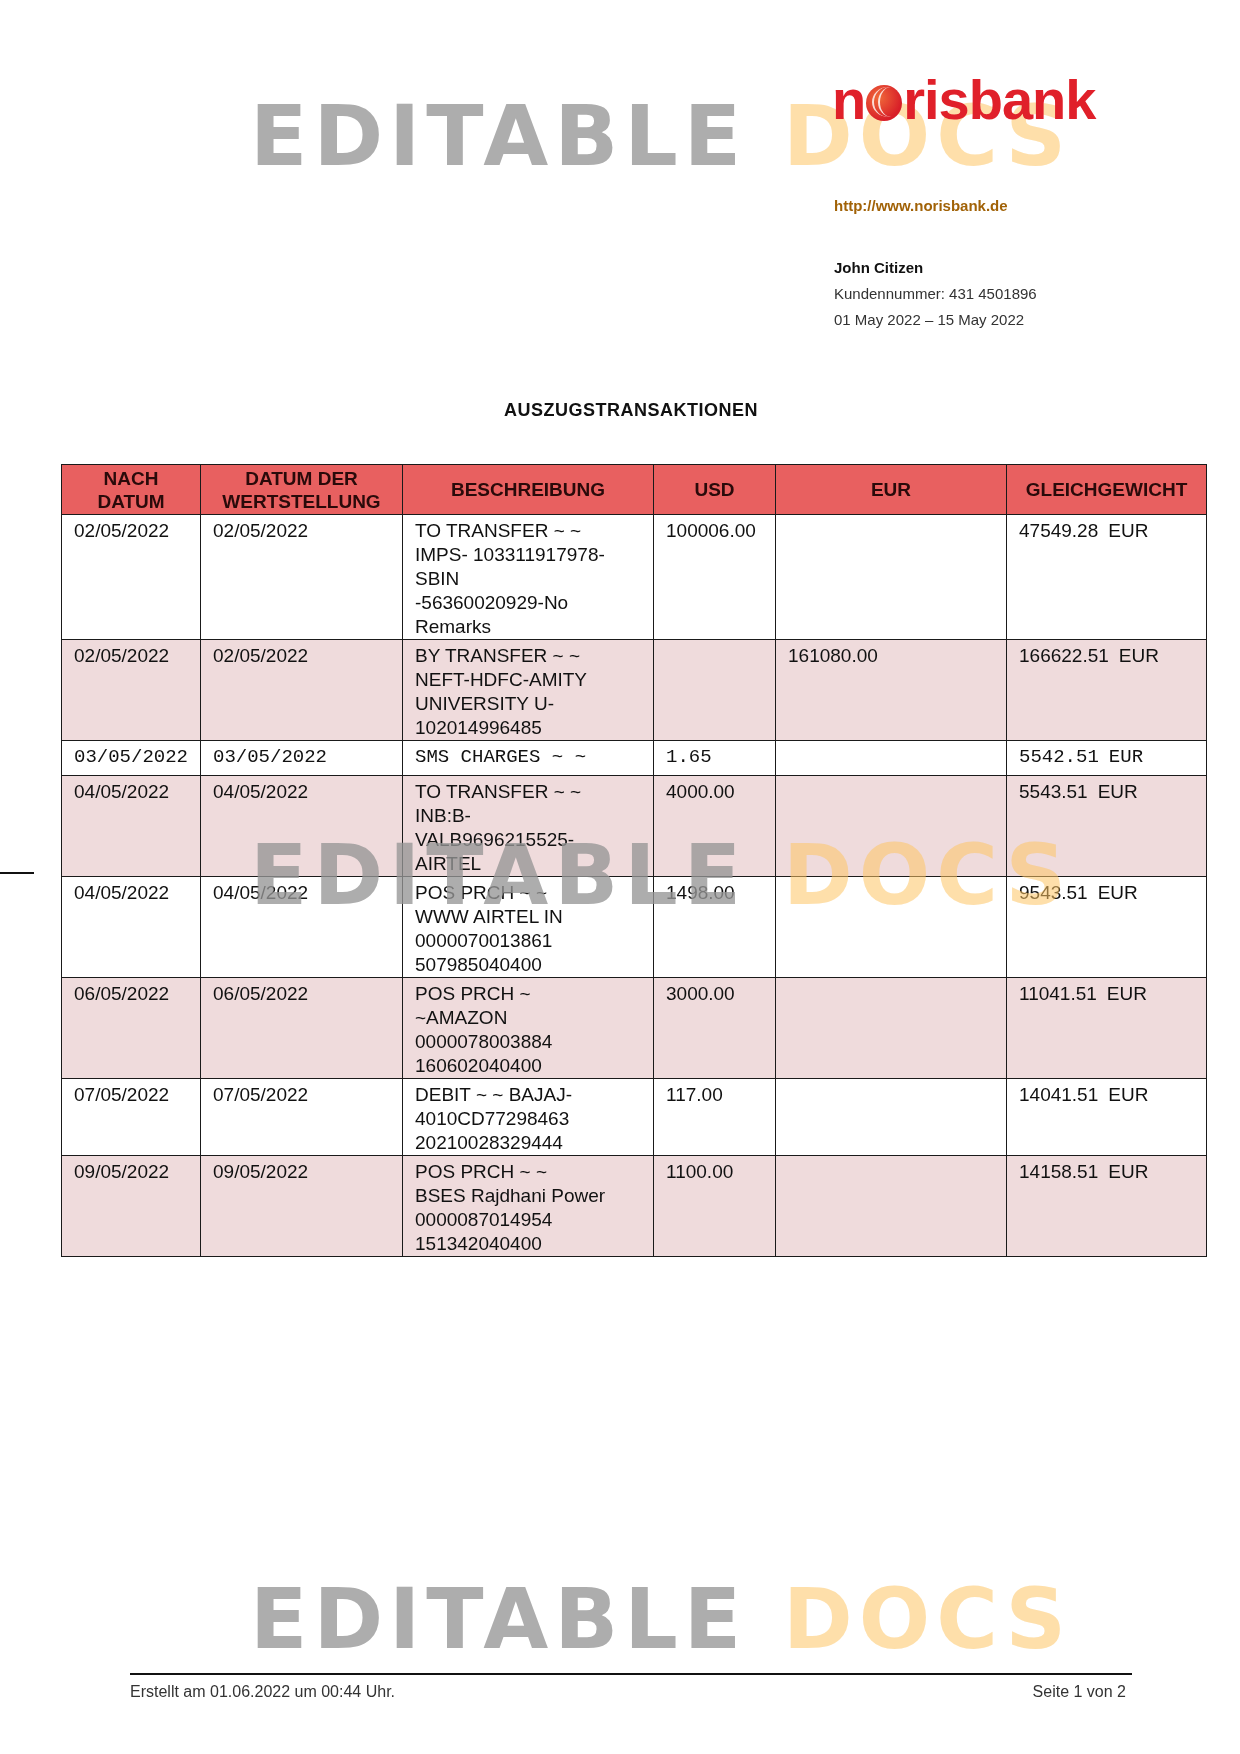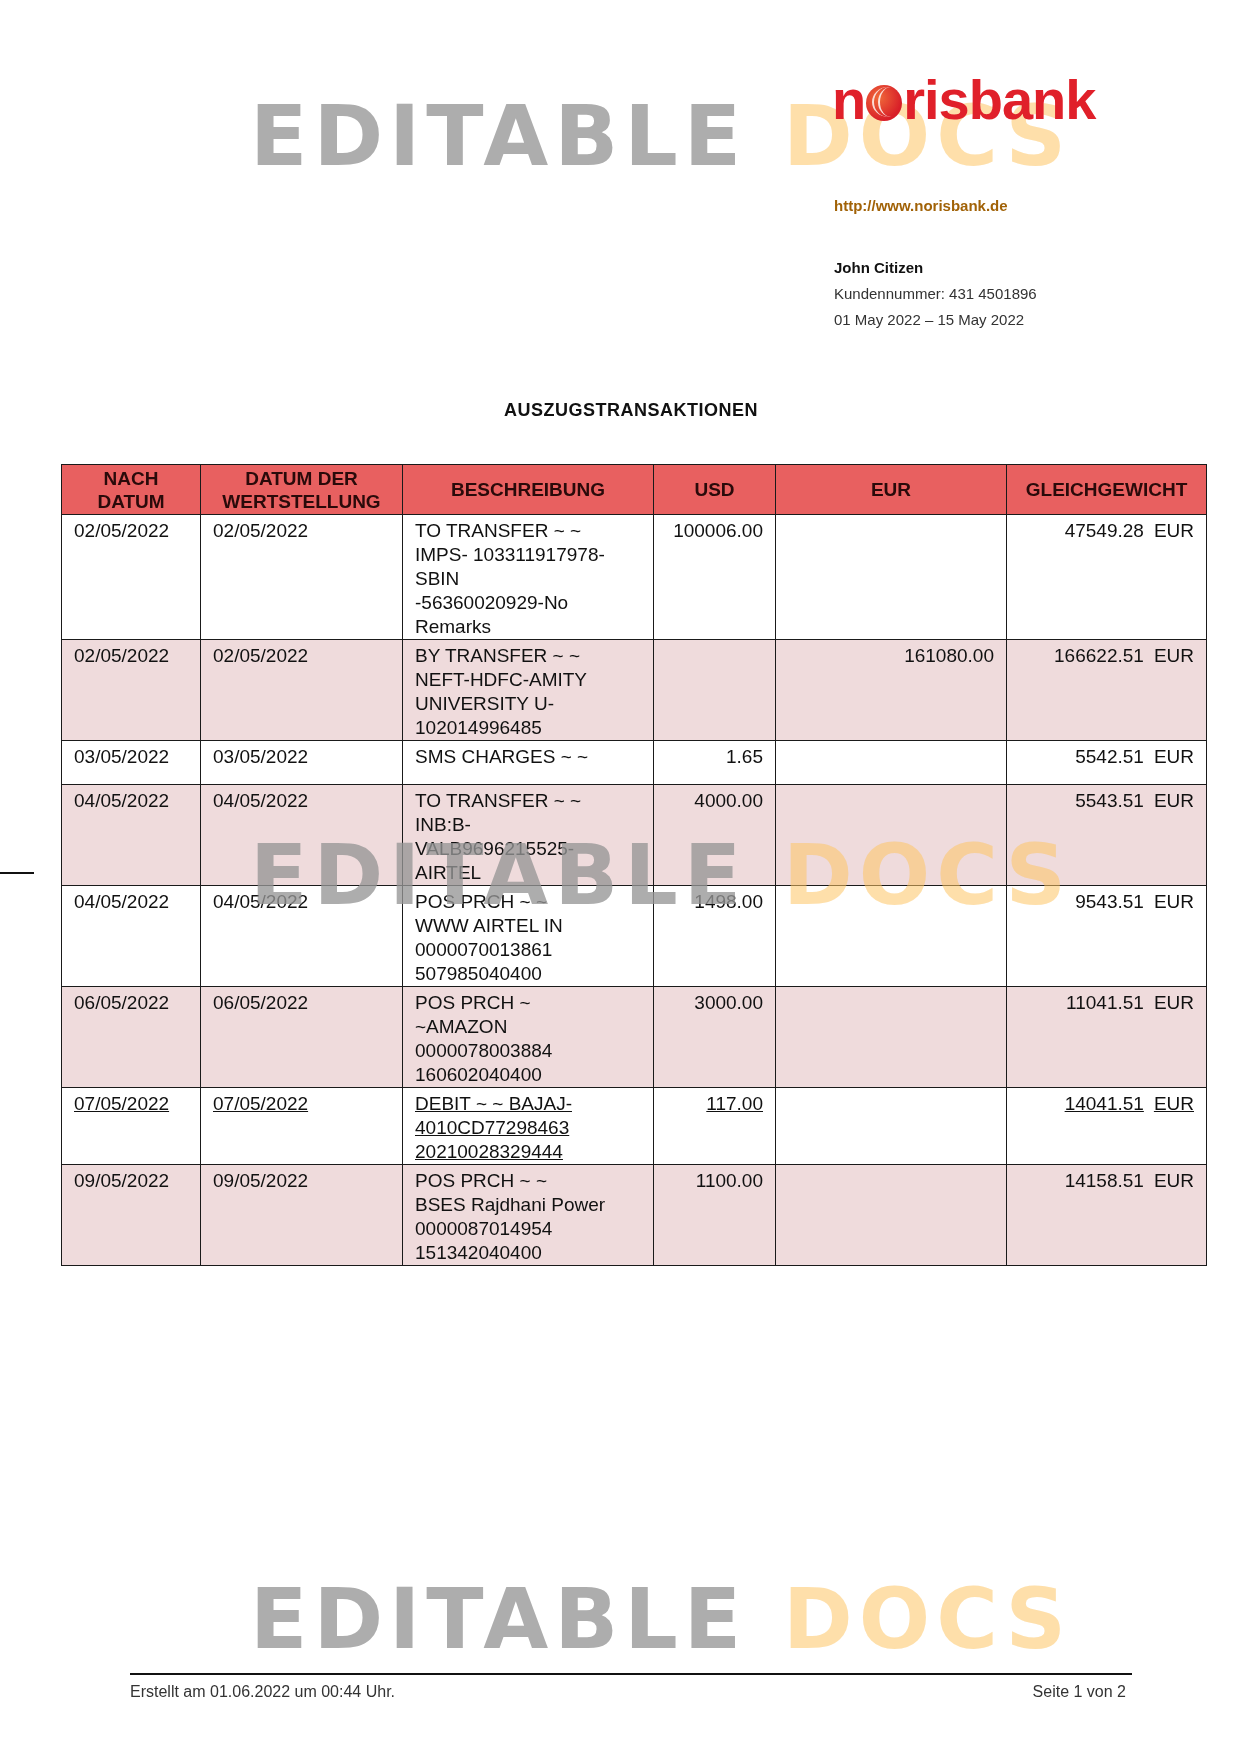--- a/index.html
+++ b/index.html
@@ -38,7 +38,7 @@
                 height: 49px; vertical-align: middle; text-align: center; color: #2a0a0a; padding: 0 6px; }
   table.tx td { line-height: 24px; padding-top: 4px; }
   table.tx tr.shaded td { background: #efdbdc; }
-  td.num { text-align: right; }
+  td.num { }
   td.desc { padding-left: 16px; padding-right: 8px; margin-top: 16px; }
   .bal-cur { margin-left: 10px; }
 

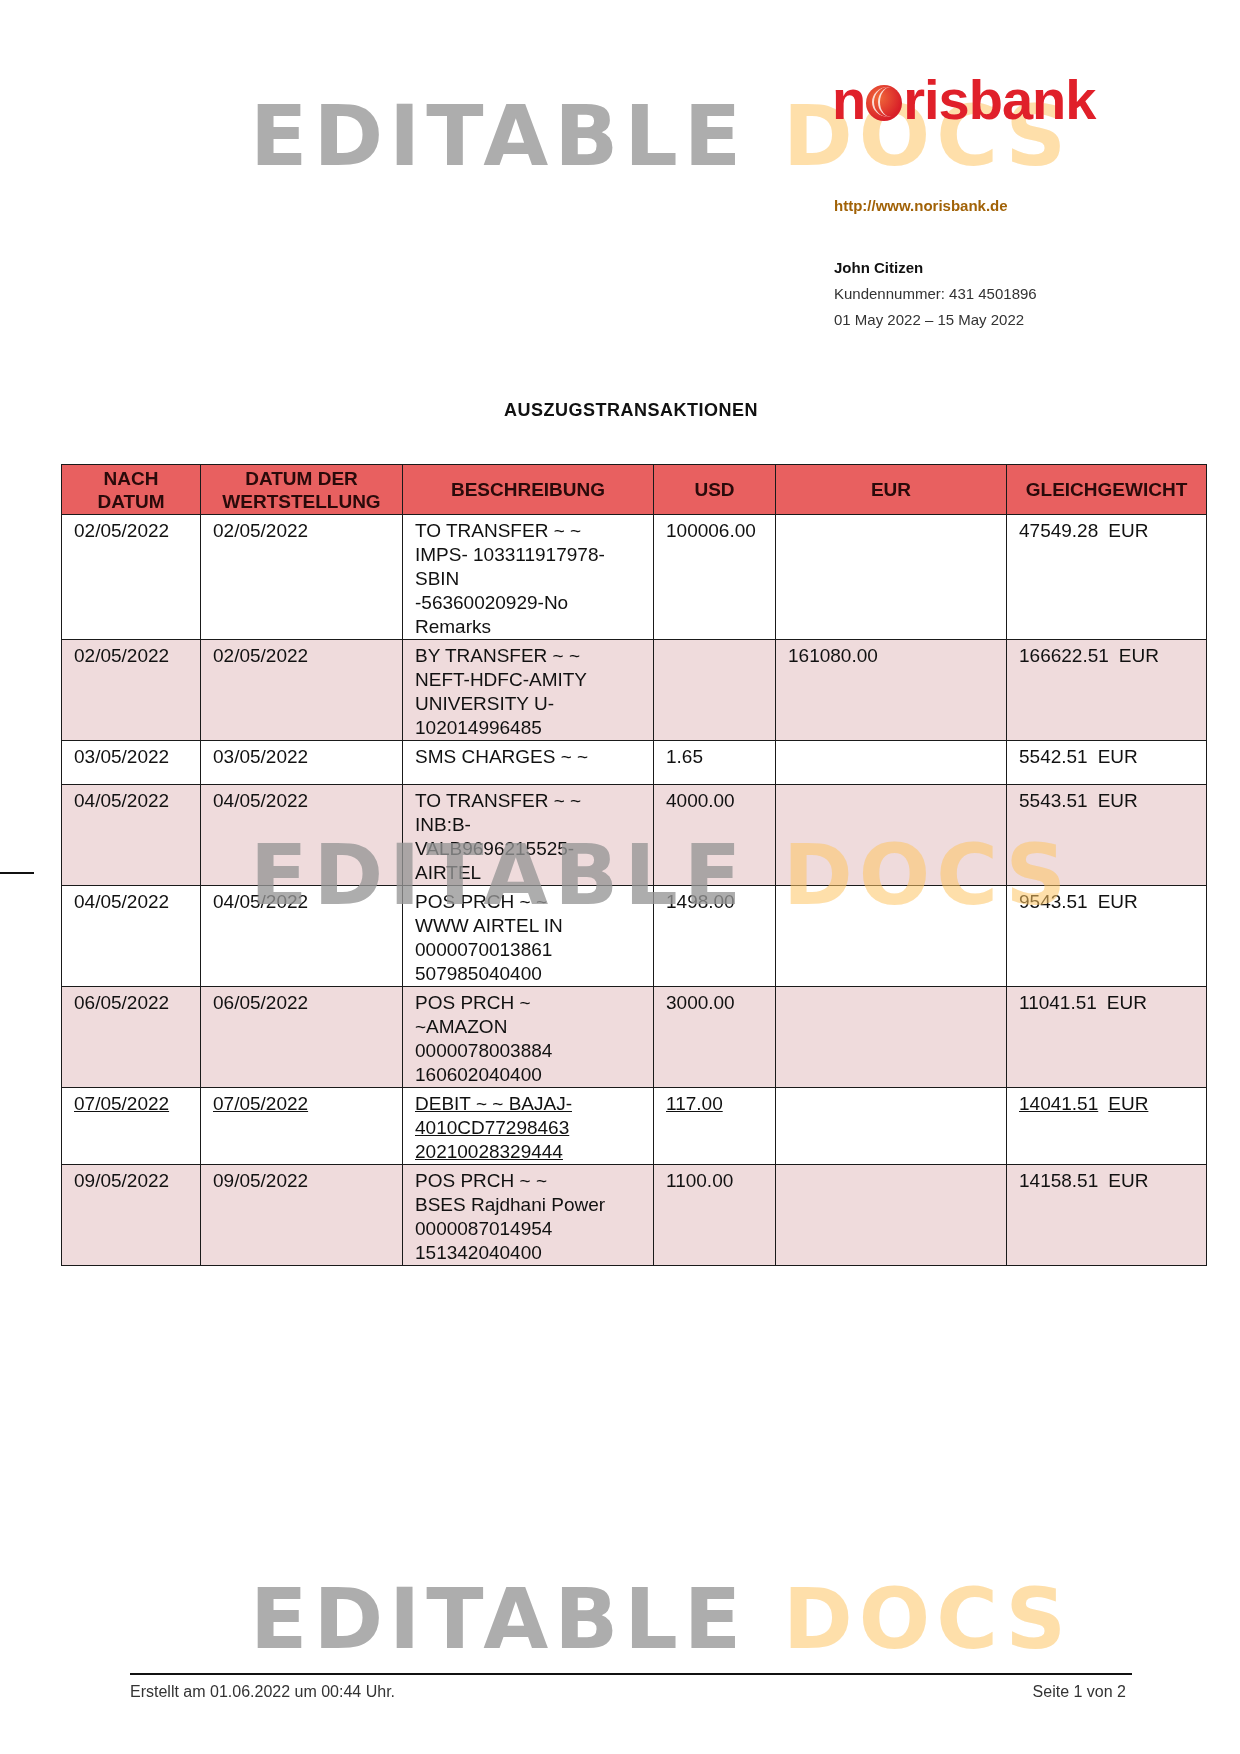--- a/index.html
+++ b/index.html
@@ -128,7 +128,7 @@
         <td class="num">161080.00</td>
         <td class="num"><span>166622.51</span><span class="bal-cur">EUR</span></td>
       </tr>
-      <tr style="height: 44px;">
+      <tr style="height: 35px; font-family: Liberation Mono, monospace;">
         <td>03/05/2022</td>
         <td>03/05/2022</td>
         <td class="desc">

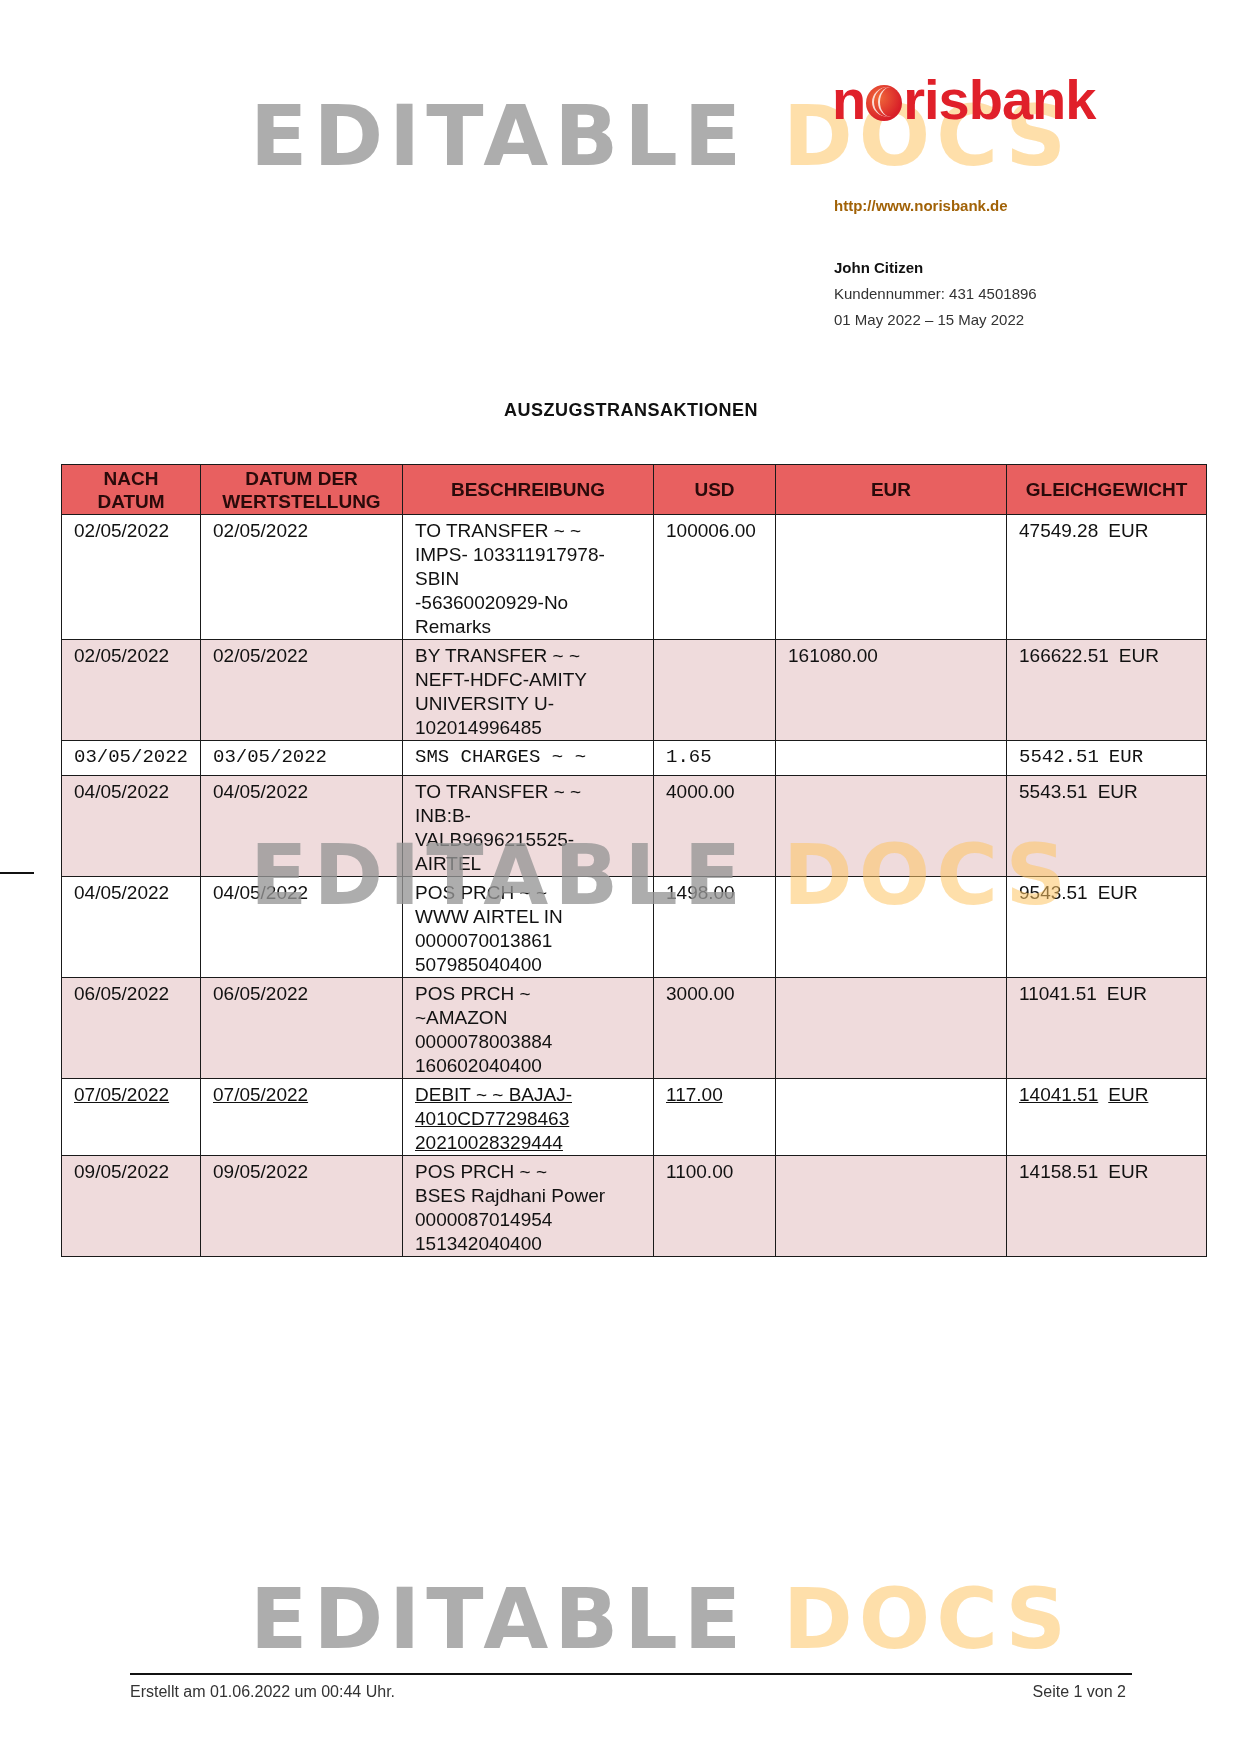--- a/index.html
+++ b/index.html
@@ -177,7 +177,7 @@
         <td class="num"></td>
         <td class="num"><span>11041.51</span><span class="bal-cur">EUR</span></td>
       </tr>
-      <tr style="height: 73px; text-decoration: underline;">
+      <tr style="height: 73px;">
         <td>07/05/2022</td>
         <td>07/05/2022</td>
         <td class="desc">

